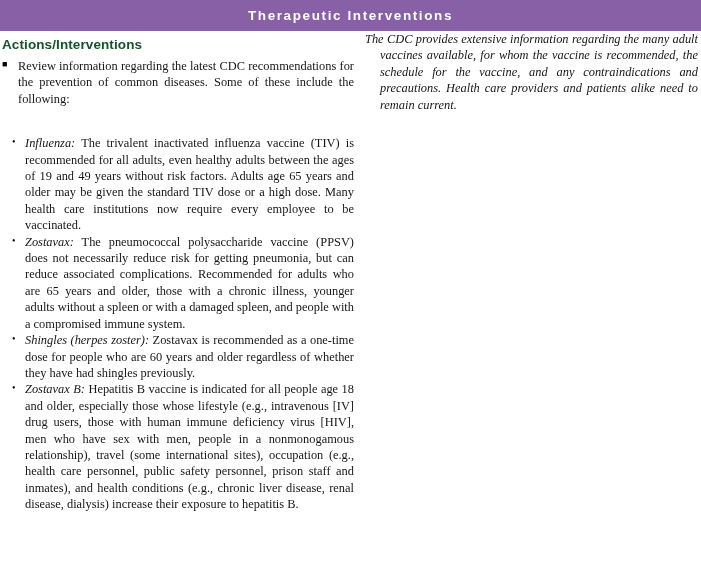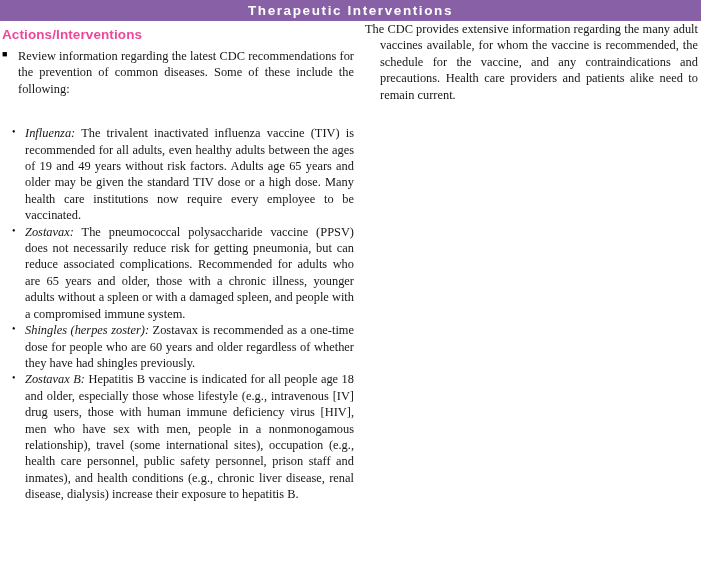--- a/index.html
+++ b/index.html
@@ -11,7 +11,7 @@
     overflow: hidden;
   }
   .title-bar {
-    width: 701px; height: 21px;
+    width: 701px; height: 31px;
     background: #8760a6;
     display: flex; align-items: center; justify-content: center;
   }

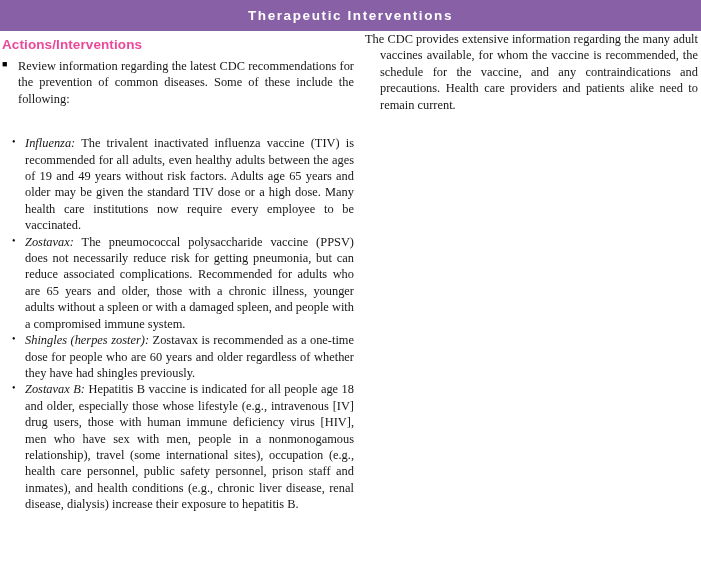--- a/index.html
+++ b/index.html
@@ -32,7 +32,7 @@
     font-family: "Liberation Sans", sans-serif;
     font-weight: bold;
     font-size: 13.5px;
-    color: #ec4899;
+    color: #14532d;
     margin-top: 6px;
     margin-bottom: 6px;
     letter-spacing: 0.1px;

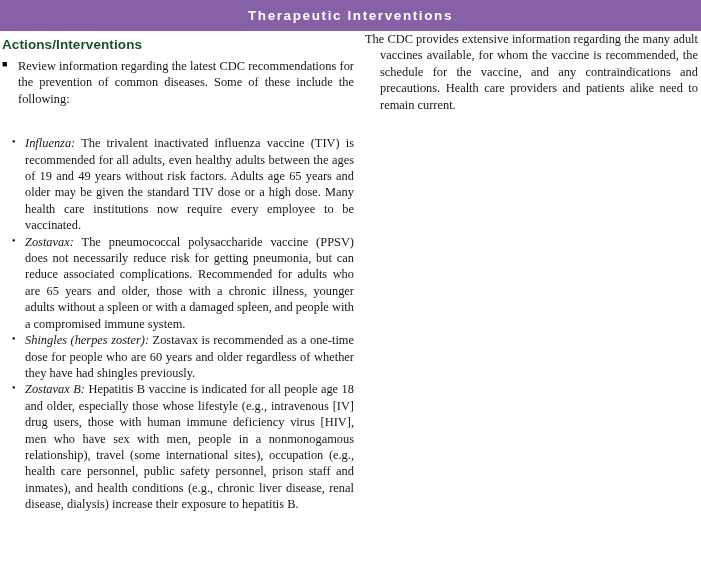--- a/index.html
+++ b/index.html
@@ -75,6 +75,7 @@
     text-align: justify;
     padding-left: 15px;
     text-indent: -15px;
+    font-style: italic;
   }
 </style>
 </head>

